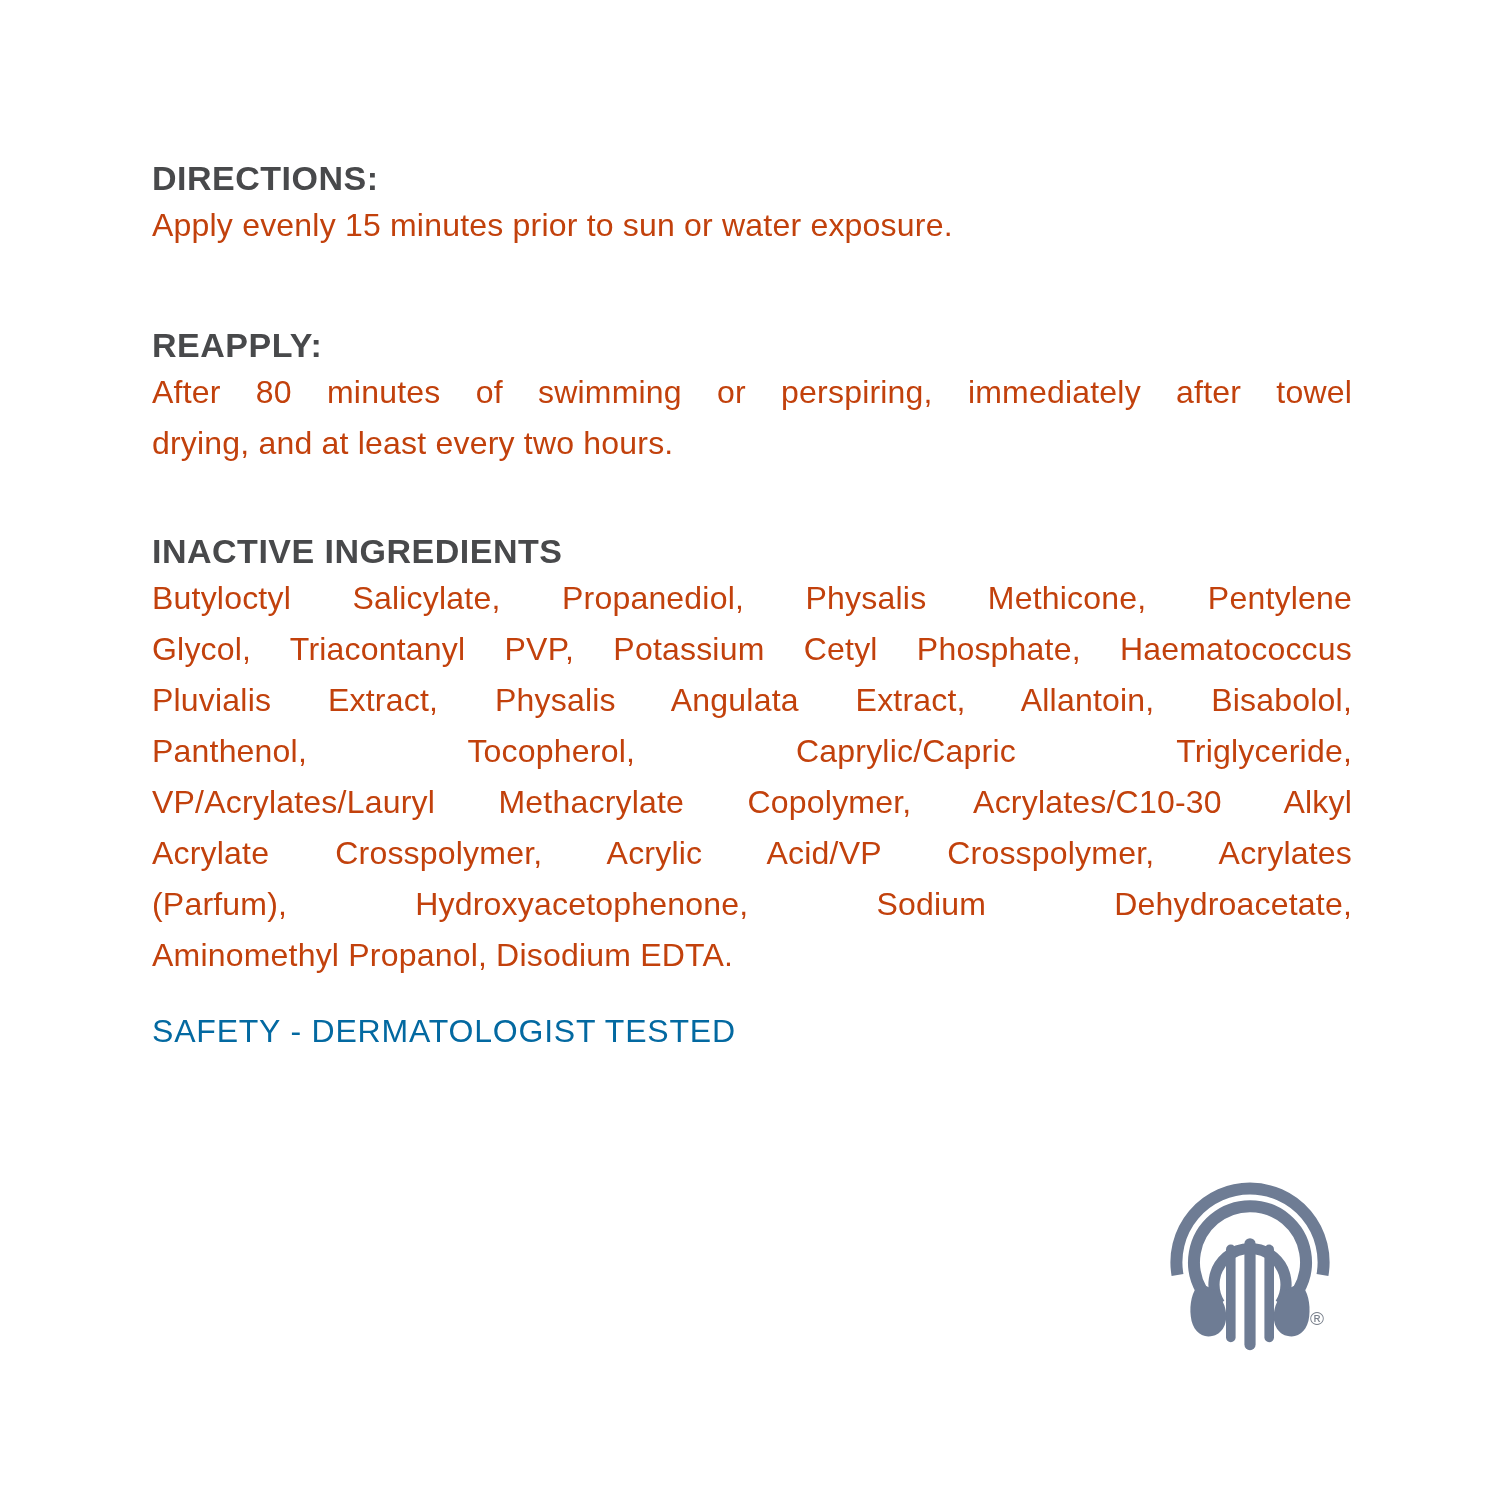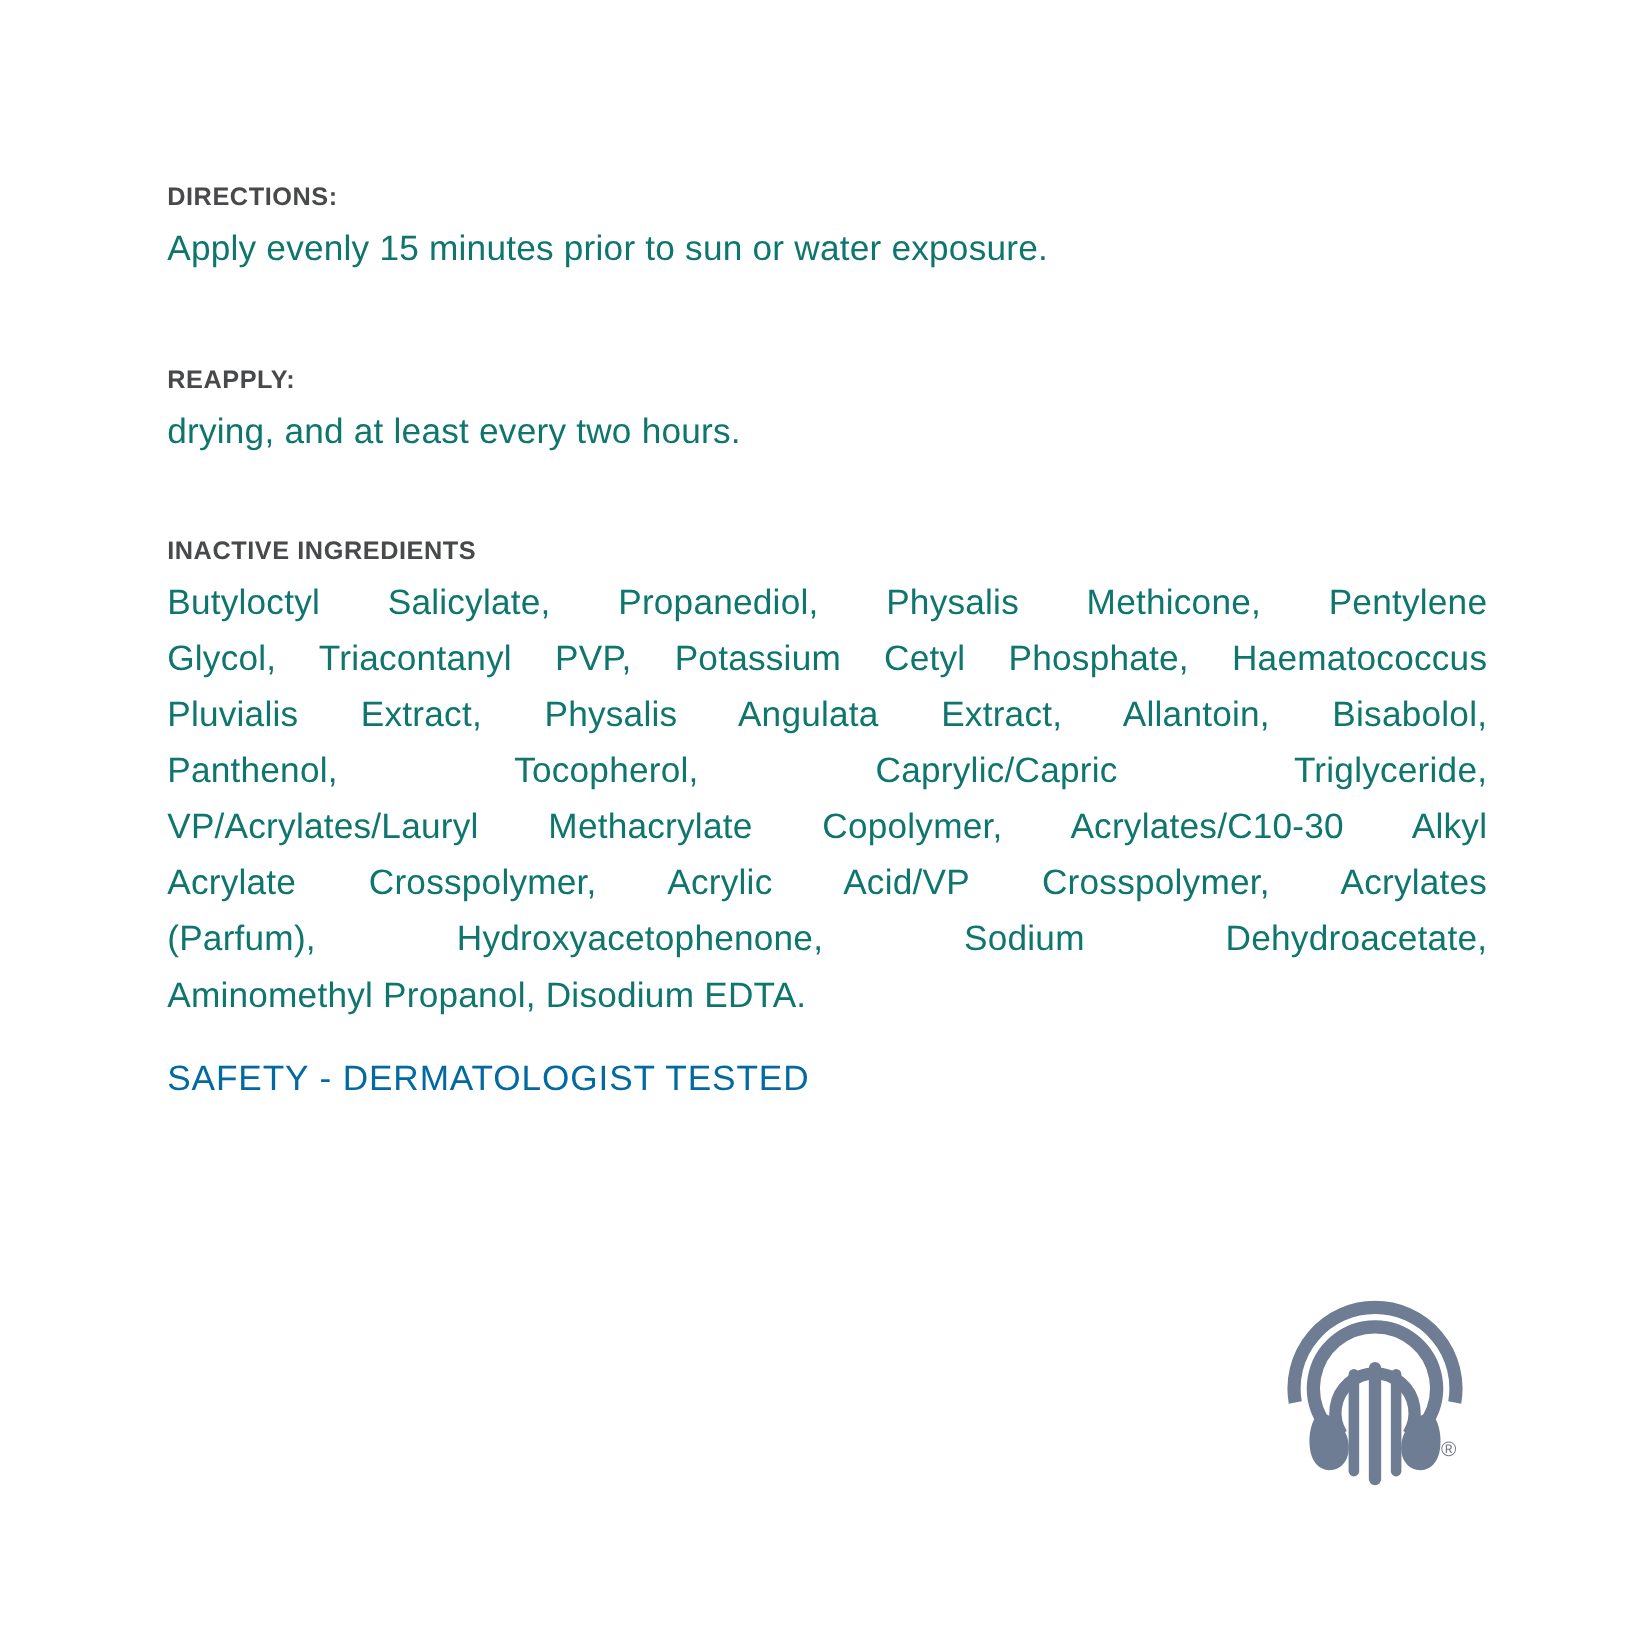--- a/index.html
+++ b/index.html
@@ -26,7 +26,7 @@
   .sec-gap-2 { margin-top: 62px; }
   .sec-gap-3 { margin-top: 60px; }
   .heading {
-    font-size: 23px;
+    font-size: 34px;
     font-weight: bold;
     color: #48494b;
     letter-spacing: 0.5px;

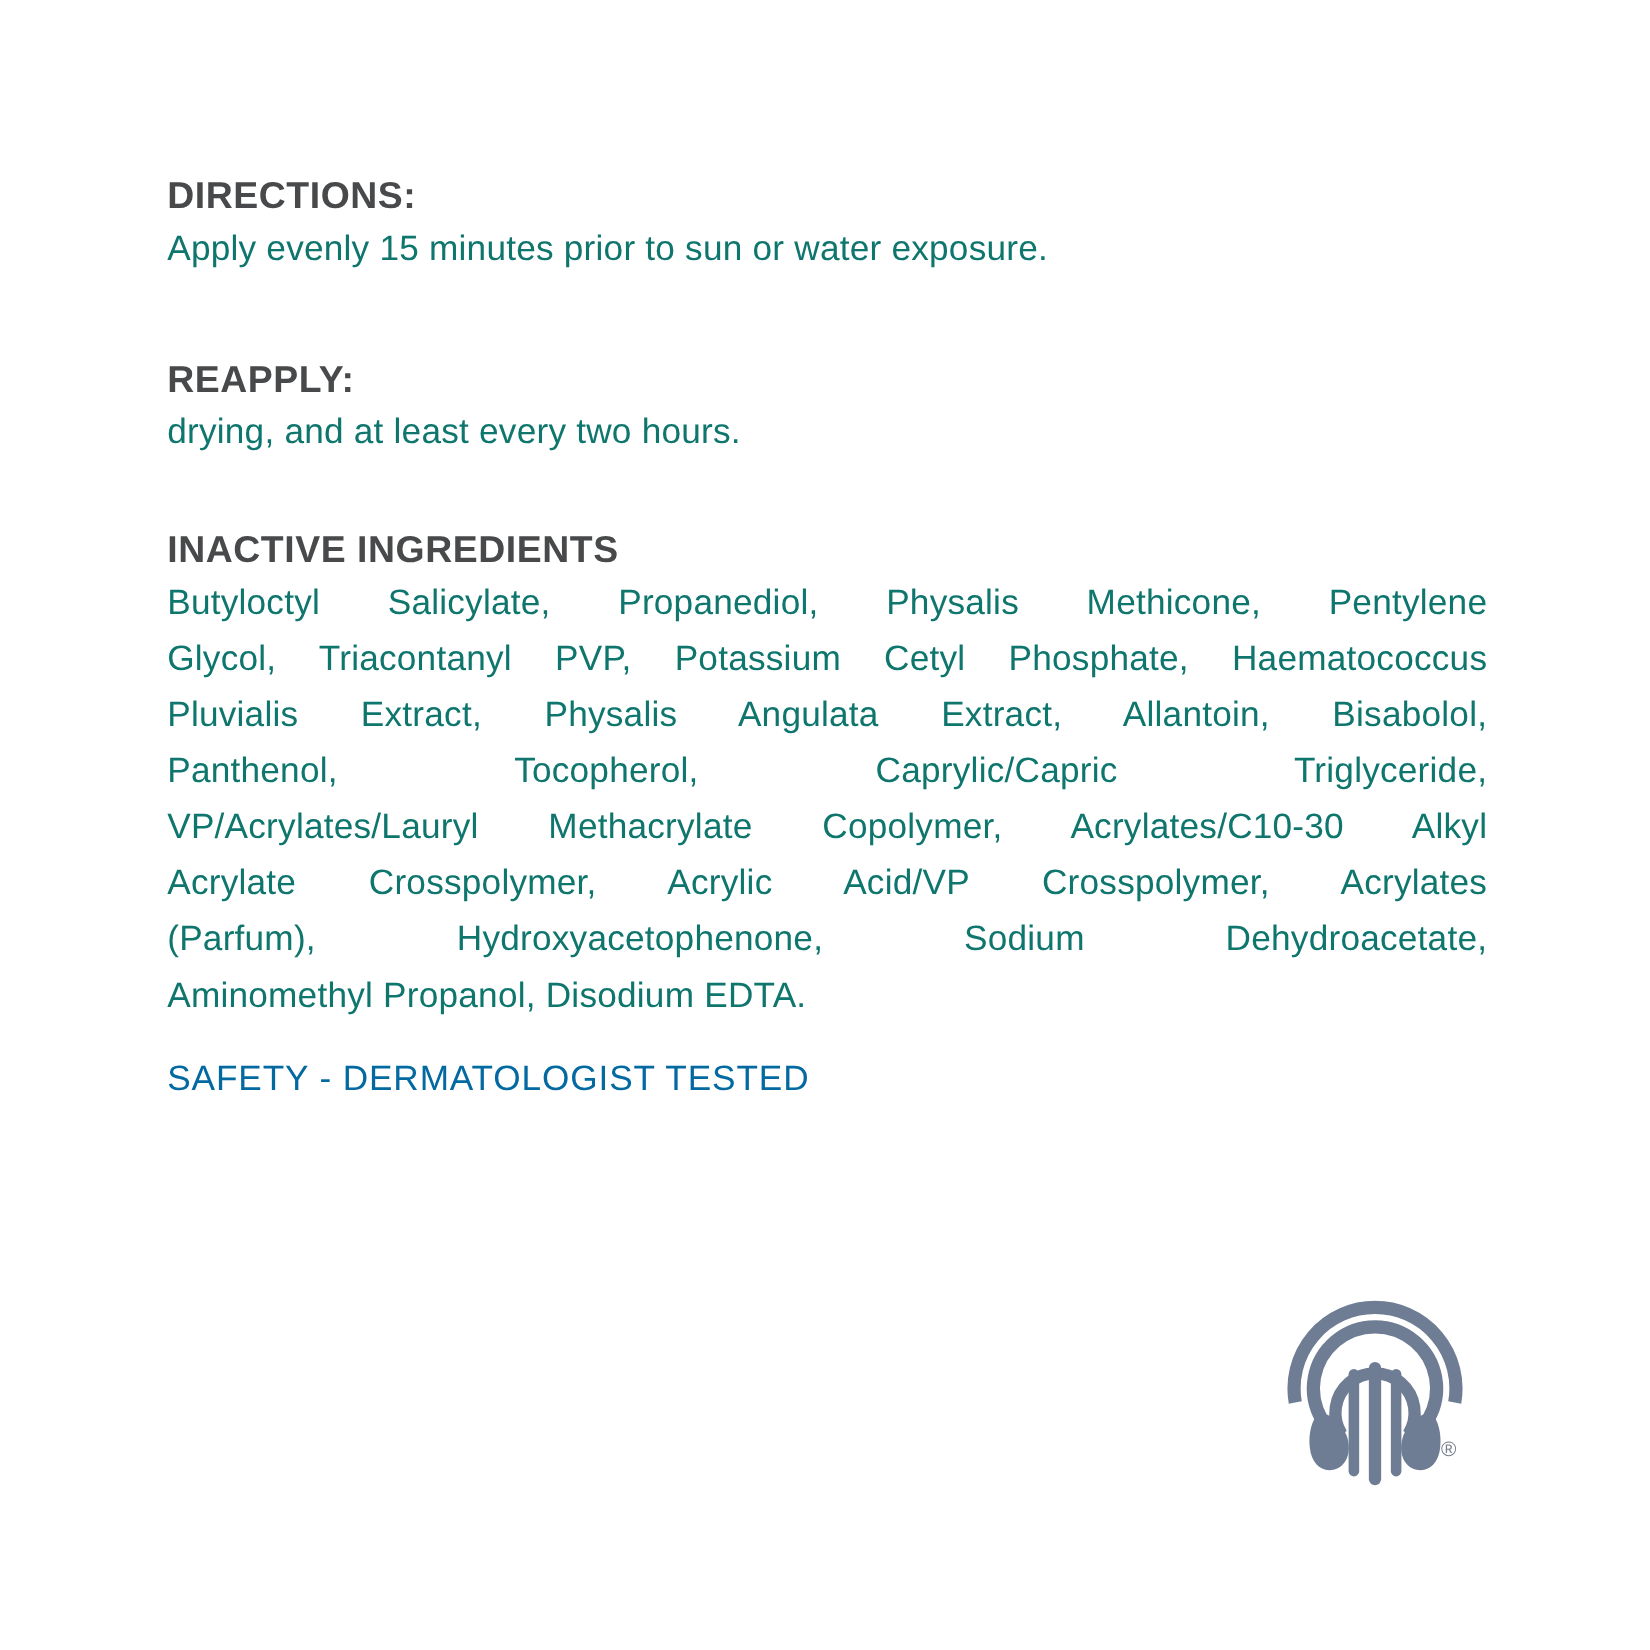--- a/index.html
+++ b/index.html
@@ -34,7 +34,7 @@
   }
   .body-text {
     font-size: 32px;
-    color: #0f766e;
+    color: #c2410c;
     letter-spacing: 0.2px;
     line-height: 51px;
   }

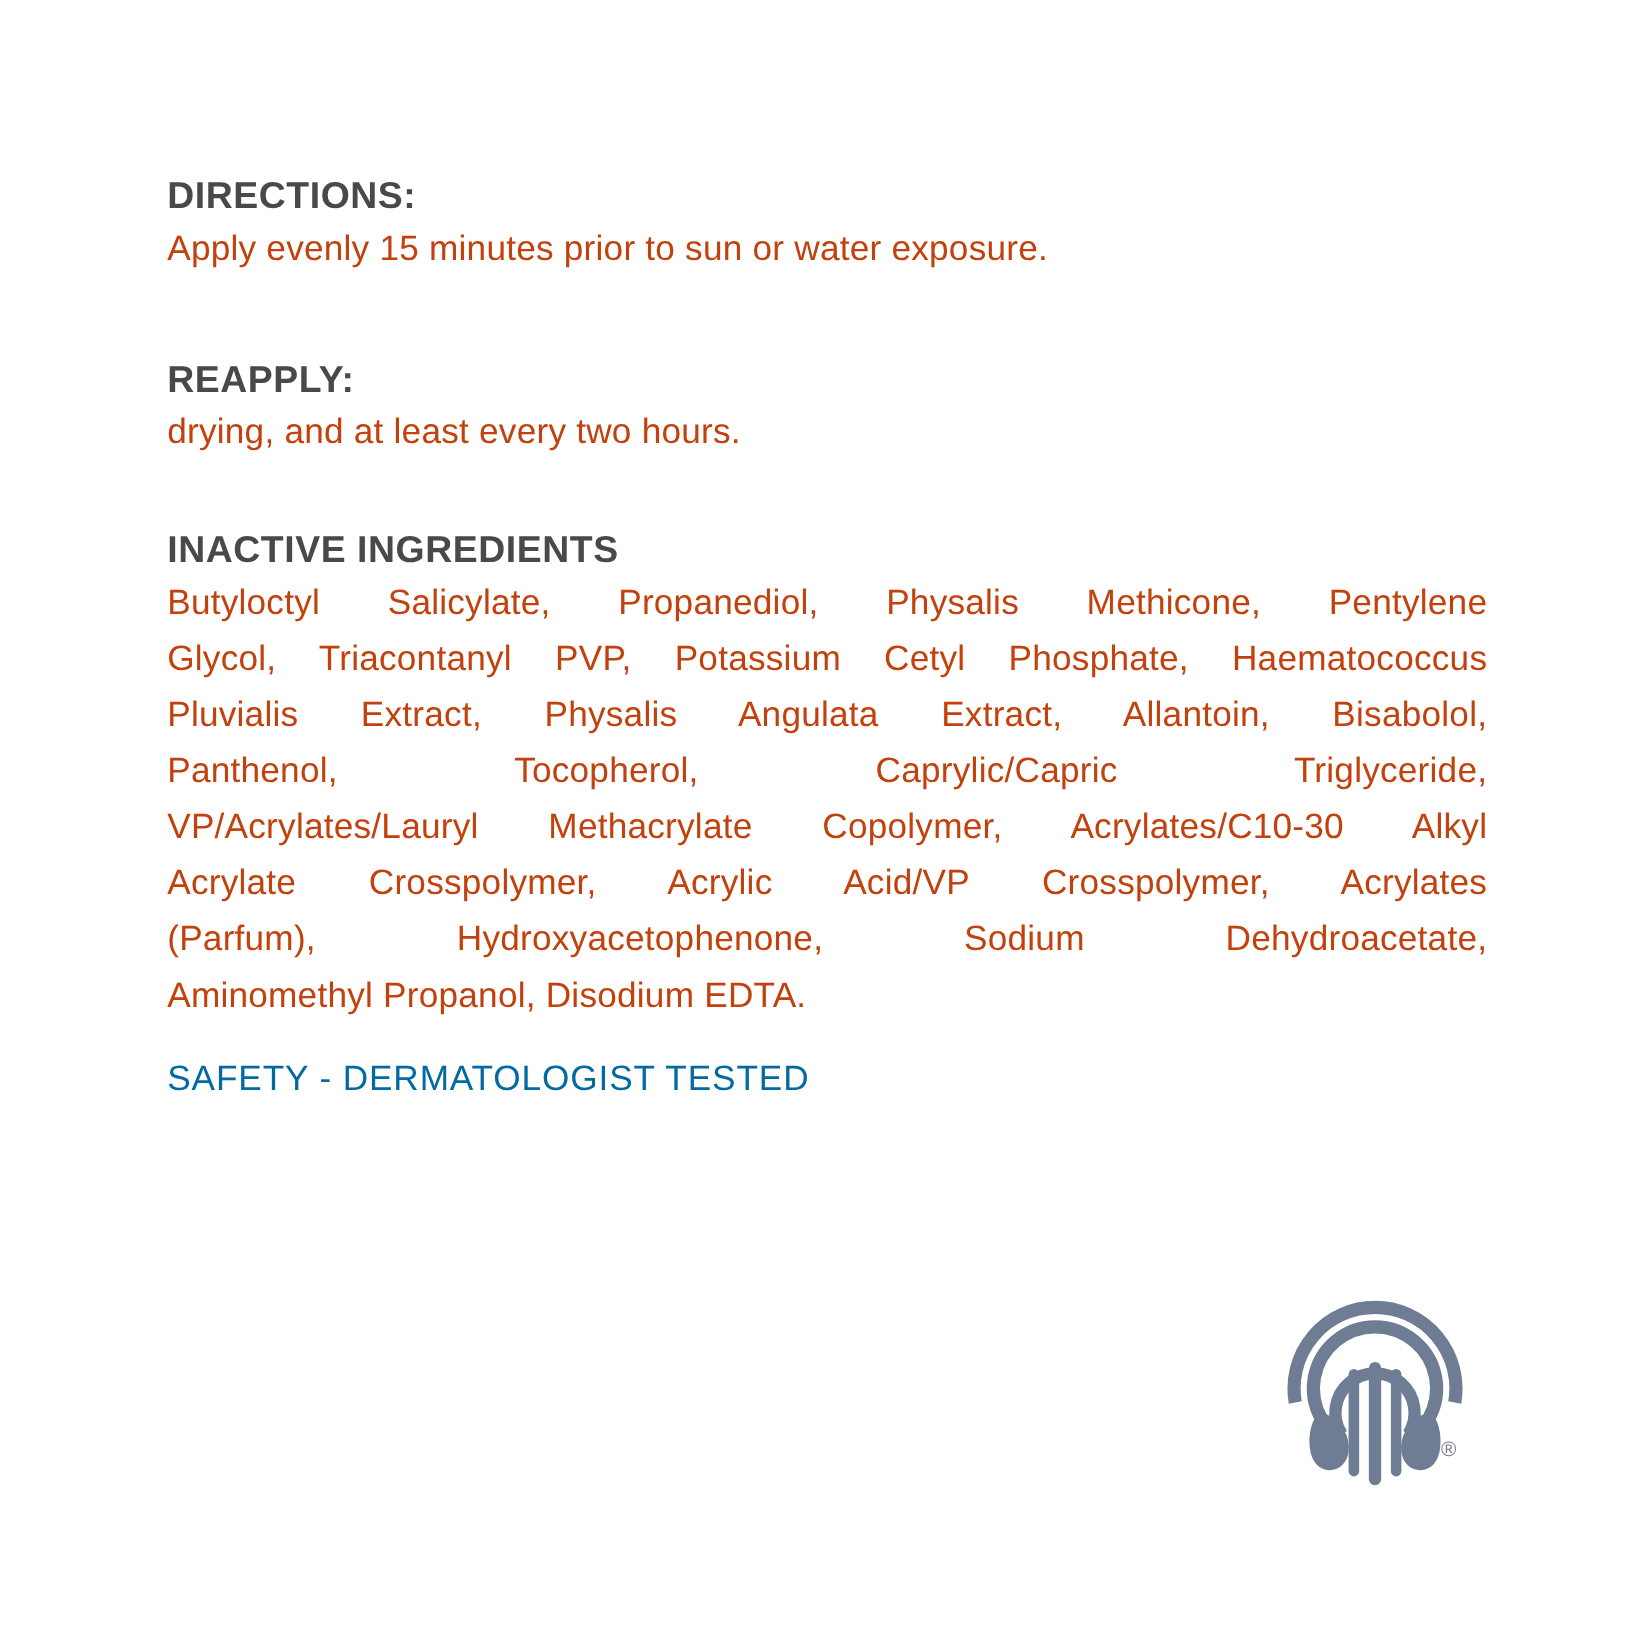--- a/index.html
+++ b/index.html
@@ -84,6 +84,7 @@
     <div class="section sec-gap-1">
       <div class="heading">REAPPLY:</div>
       <div class="body-text">
+        <div class="jline">After 80 minutes of swimming or perspiring, immediately after towel</div>
         <div class="lline">drying, and at least every two hours.</div>
       </div>
     </div>

